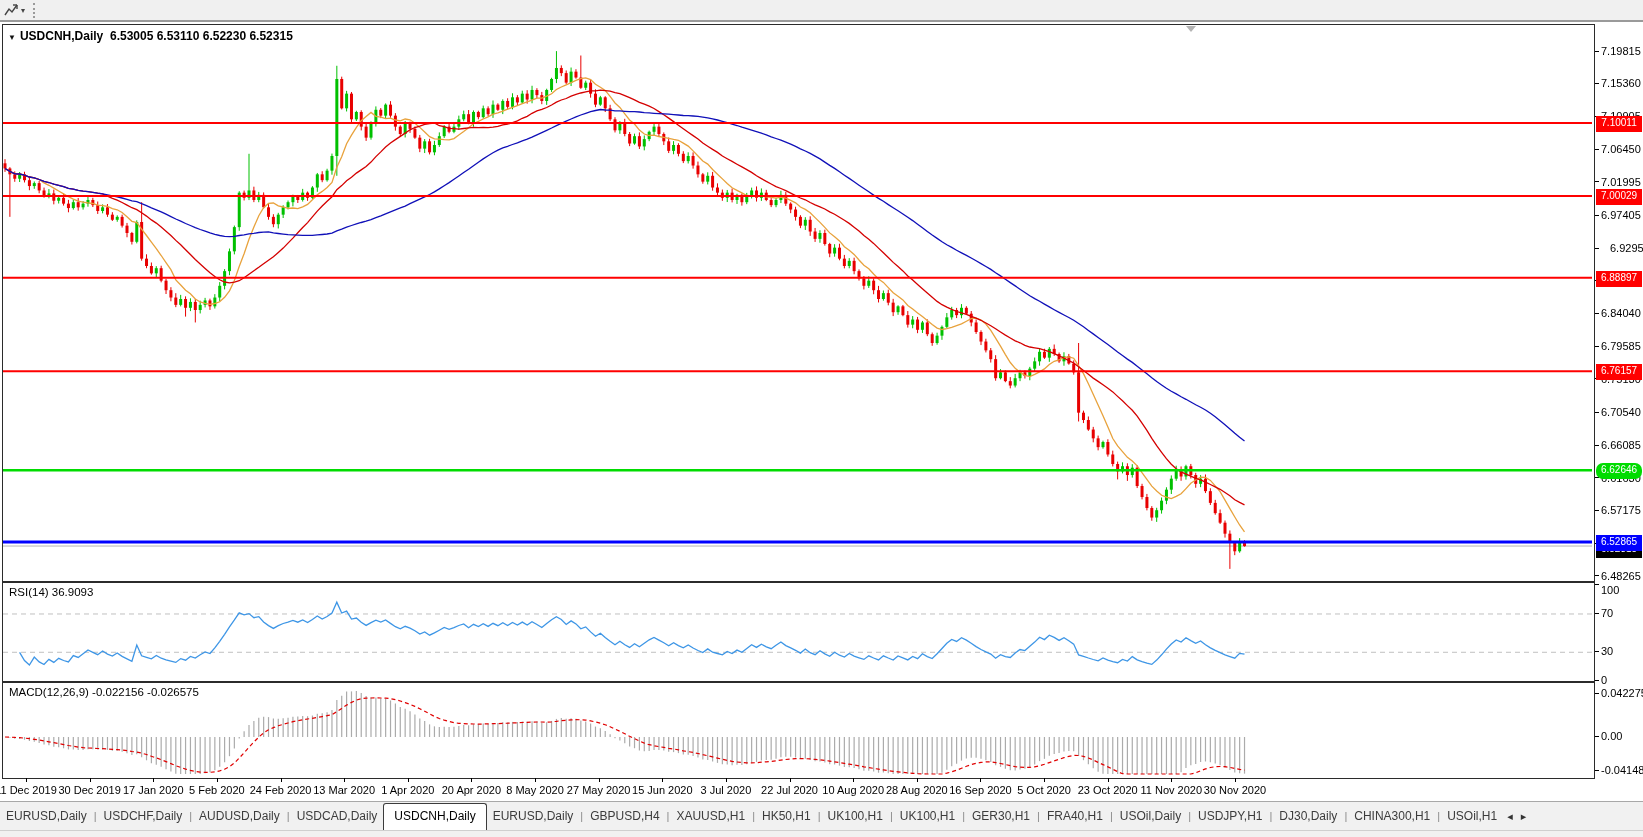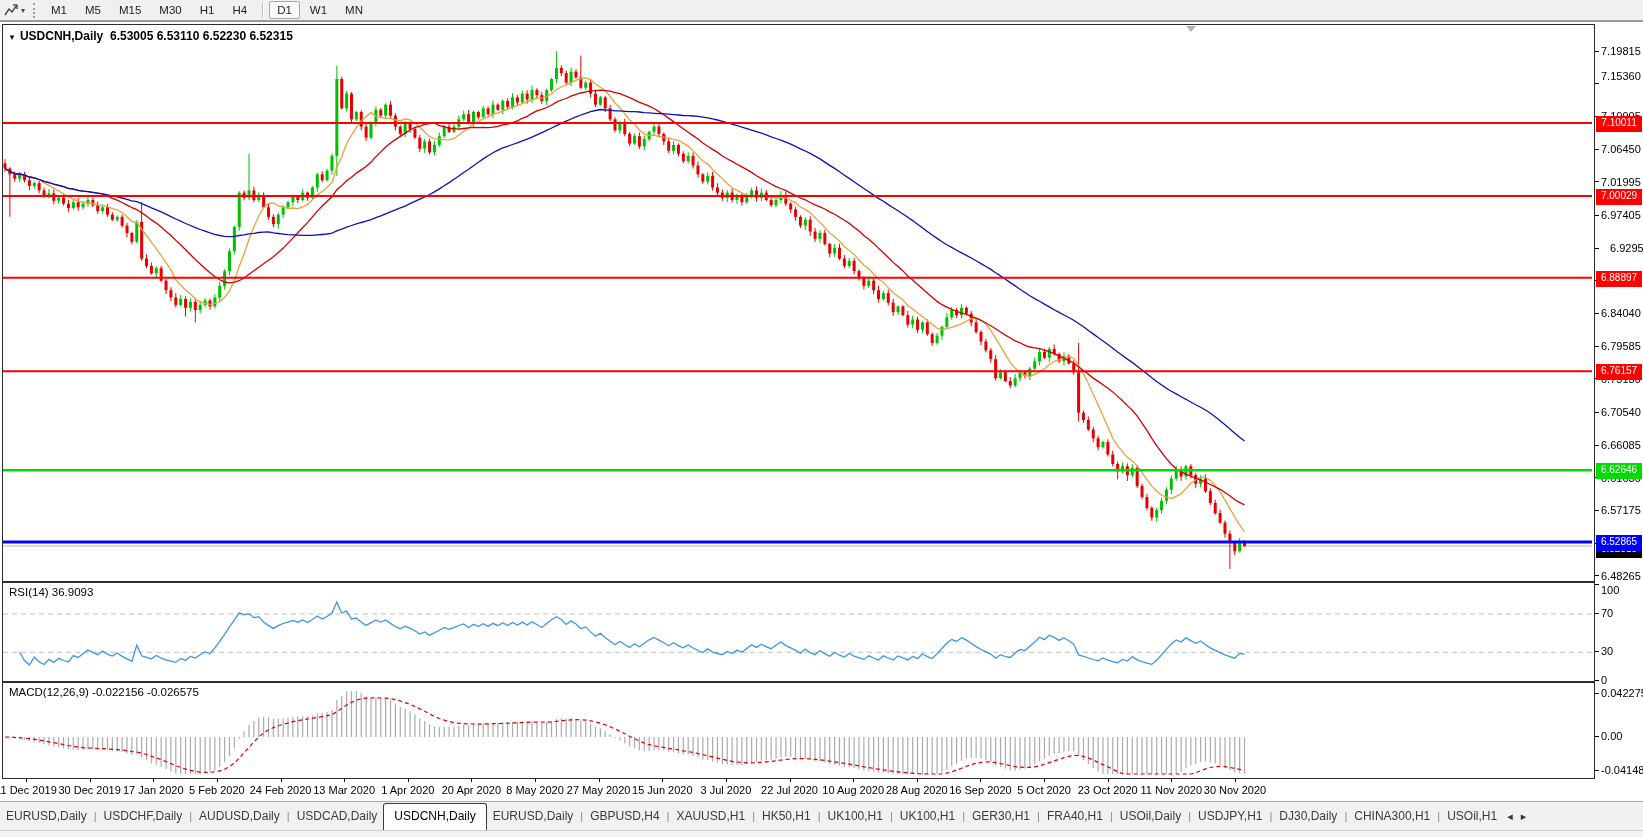--- a/index.html
+++ b/index.html
@@ -65,18 +65,6 @@
     </span>
     <span class="caret">▾</span>
     <span class="grip"></span>
-    <div class="tf-group" id="tf-buttons">
-        <span class="tf-btn">M1</span>
-        <span class="tf-btn">M5</span>
-        <span class="tf-btn">M15</span>
-        <span class="tf-btn">M30</span>
-        <span class="tf-btn">H1</span>
-        <span class="tf-btn">H4</span>
-        <span class="tf-divider"></span>
-        <span class="tf-btn active">D1</span>
-        <span class="tf-btn">W1</span>
-        <span class="tf-btn">MN</span>
-      </div>
   </div>
 
   <div class="panel" id="main-panel">

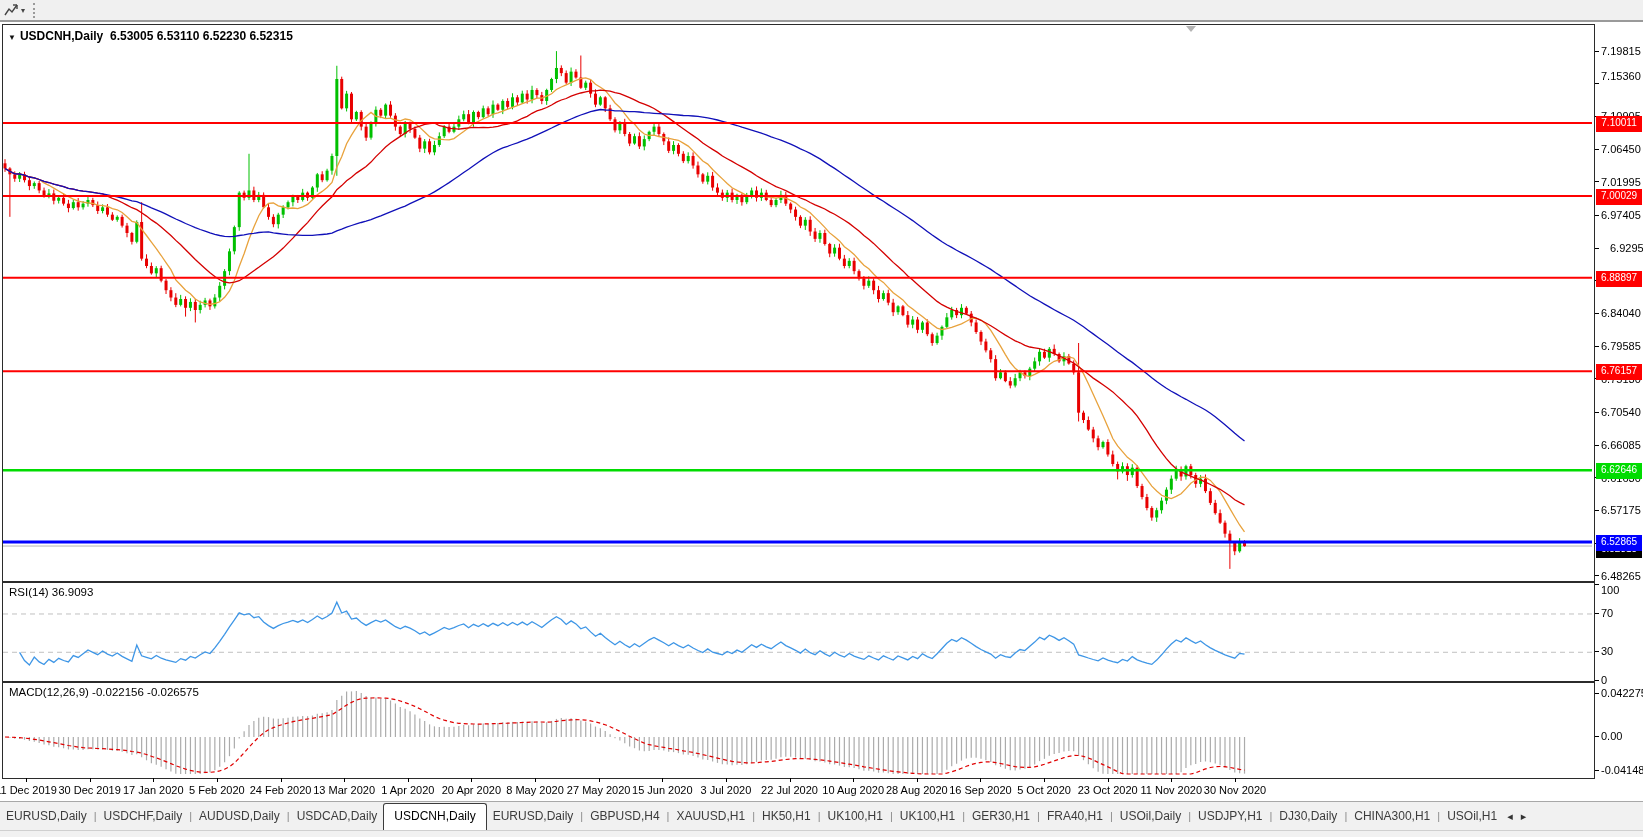--- a/index.html
+++ b/index.html
@@ -871,7 +871,7 @@
       <div class="ax-tick" style="top: 50.5px;"></div>
       <div class="ax-label" style="top: 45px;">7.19815</div>
       <div class="ax-tick" style="top: 83.173px;"></div>
-      <div class="ax-label" style="top: 70px;">7.15360</div>
+      <div class="ax-label" style="top: 77px;">7.15360</div>
       <div class="ax-tick" style="top: 115.846px;"></div>
       <div class="ax-label" style="top: 110.346px;">7.10905</div>
       <div class="ax-tick" style="top: 148.519px;"></div>

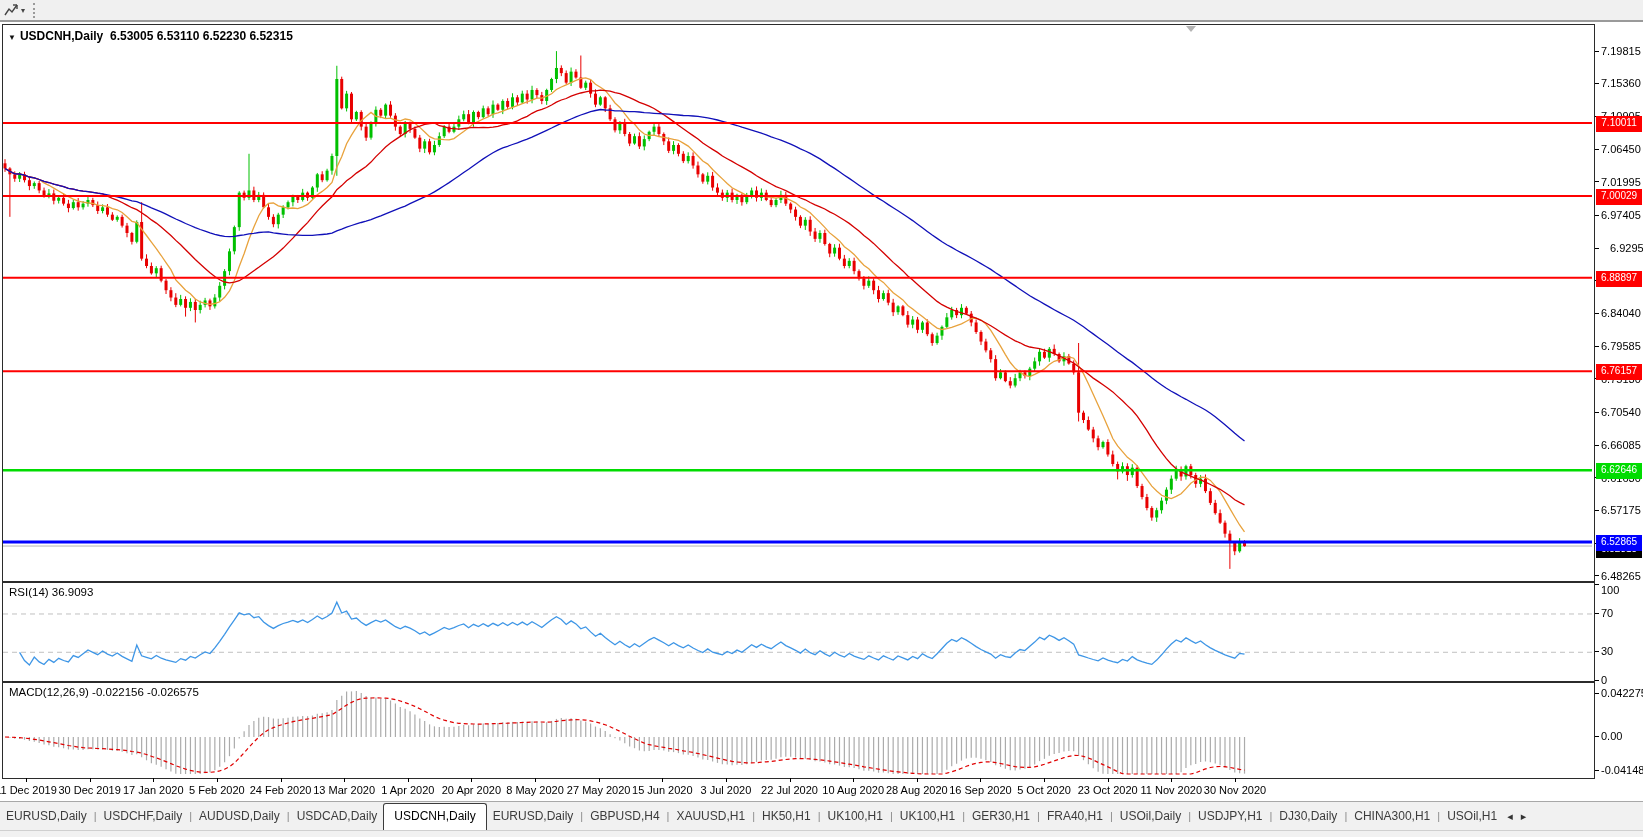--- a/index.html
+++ b/index.html
@@ -907,7 +907,7 @@
       <div class="badge" style="top: 189.111px; background: rgb(255, 0, 0); z-index: 7;">7.00029</div>
       <div class="badge" style="top: 270.753px; background: rgb(255, 0, 0); z-index: 7;">6.88897</div>
       <div class="badge" style="top: 364.188px; background: rgb(255, 0, 0); z-index: 7;">6.76157</div>
-      <div class="badge" style="top: 463.277px; background: rgb(0, 220, 0); z-index: 7;">6.62646</div>
+      <div class="badge" style="top: 463.277px; background: rgb(0, 220, 0); z-index: 7; border-radius: 7px;">6.62646</div>
       <div class="badge" style="top: 535.011px; background: rgb(0, 0, 255); z-index: 7;">6.52865</div>
       <div class="ax-tick" style="top: 584.25px;"></div>
       <div class="ax-label" style="top: 584px;">100</div>

